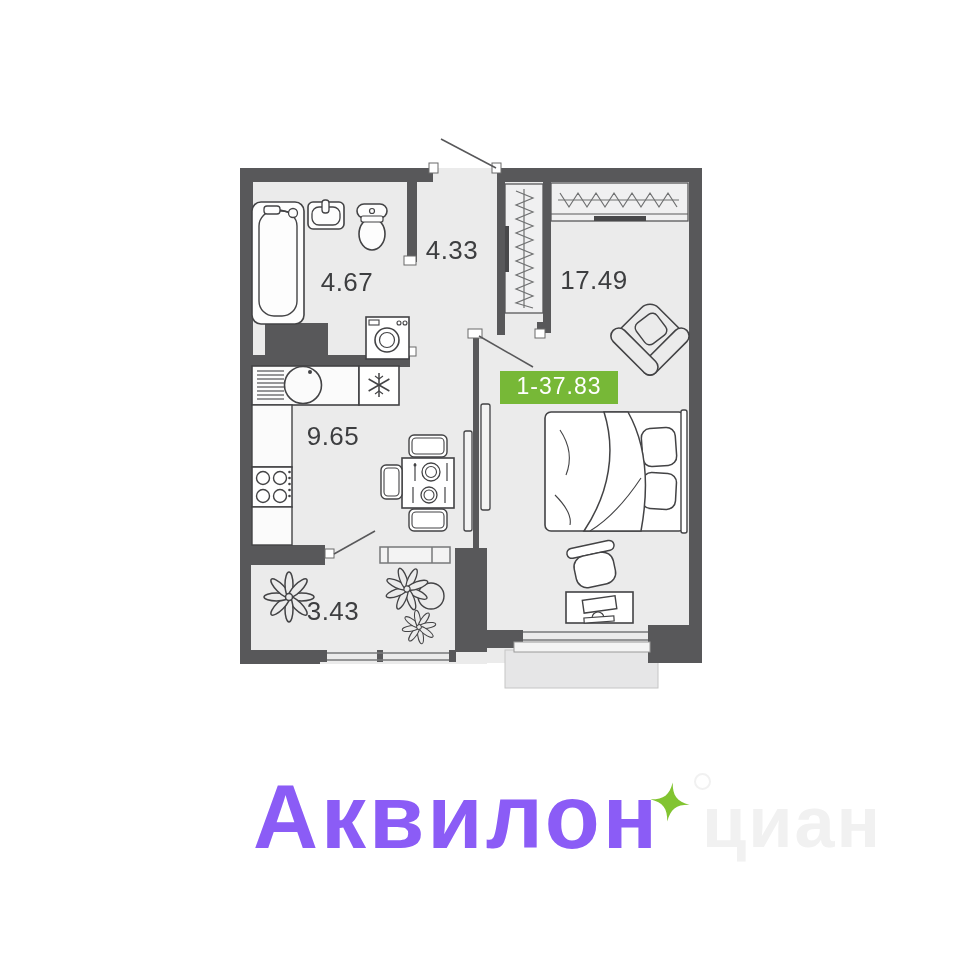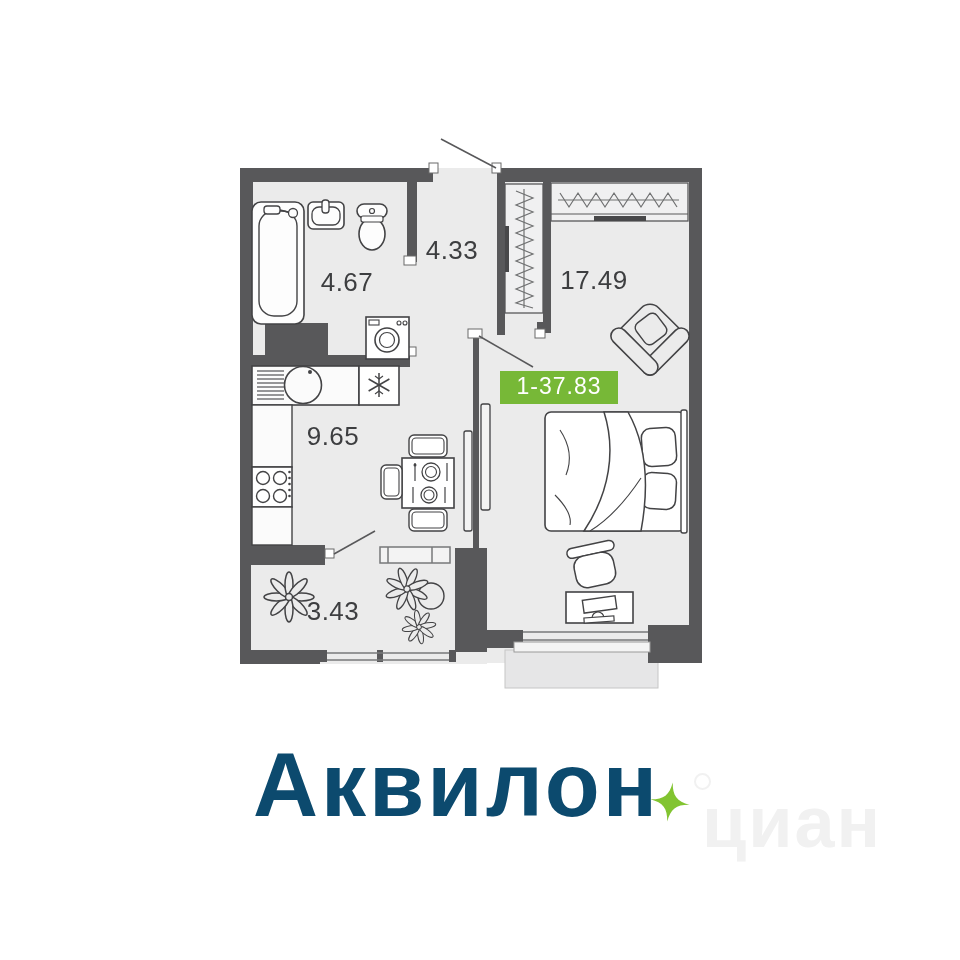--- a/index.html
+++ b/index.html
@@ -9,8 +9,8 @@
   svg{position:absolute;left:0;top:0;}
   .room-label{font-family:"Liberation Sans", sans-serif;font-size:26px;fill:#3d3e40;letter-spacing:0.5px;}
   .badge-label{font-family:"Liberation Sans", sans-serif;font-size:23px;fill:#ffffff;letter-spacing:1px;}
-  .logo{position:absolute;left:253px;top:740px;font-size:90px;font-weight:700;
-        color:#0c4a6e;letter-spacing:3px;line-height:1;white-space:nowrap;}
+  .logo{position:absolute;left:253px;top:772px;font-size:90px;font-weight:700;
+        color:#8b5cf6;letter-spacing:3px;line-height:1;white-space:nowrap;}
   .watermark{position:absolute;left:702px;top:786px;font-size:72px;font-weight:700;
         color:#f1f1f1;letter-spacing:2px;line-height:1;white-space:nowrap;}
   .wm-ring{position:absolute;left:694px;top:773px;width:13px;height:13px;border:2px solid #f1f1f1;border-radius:50%;}

